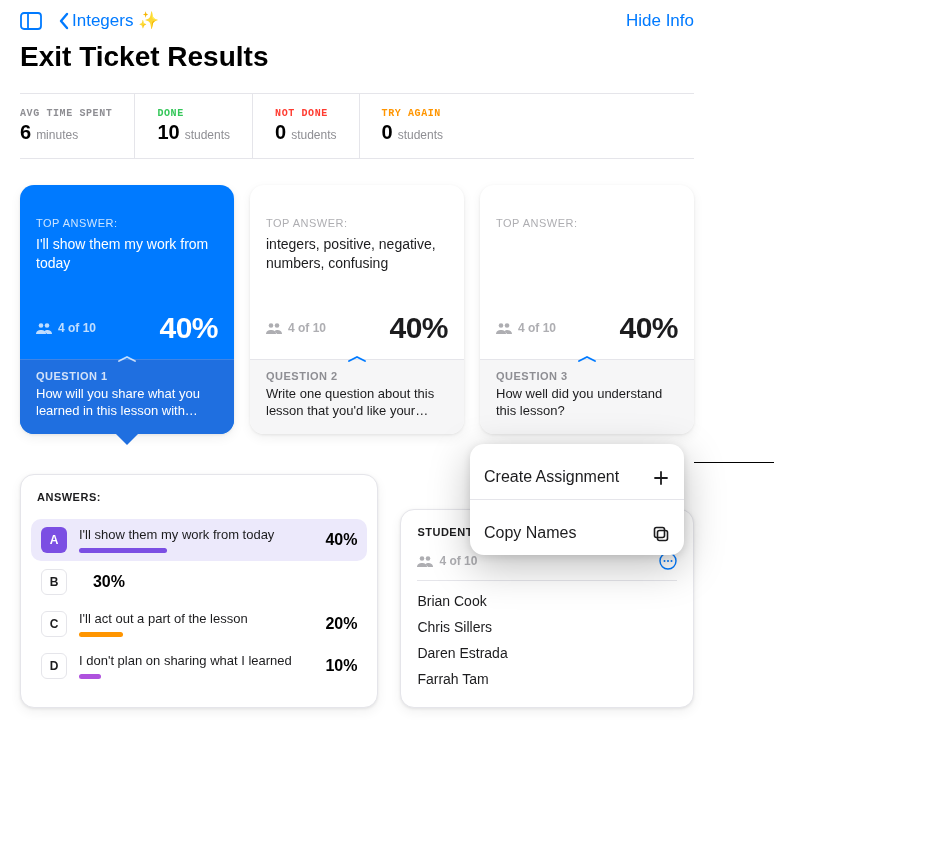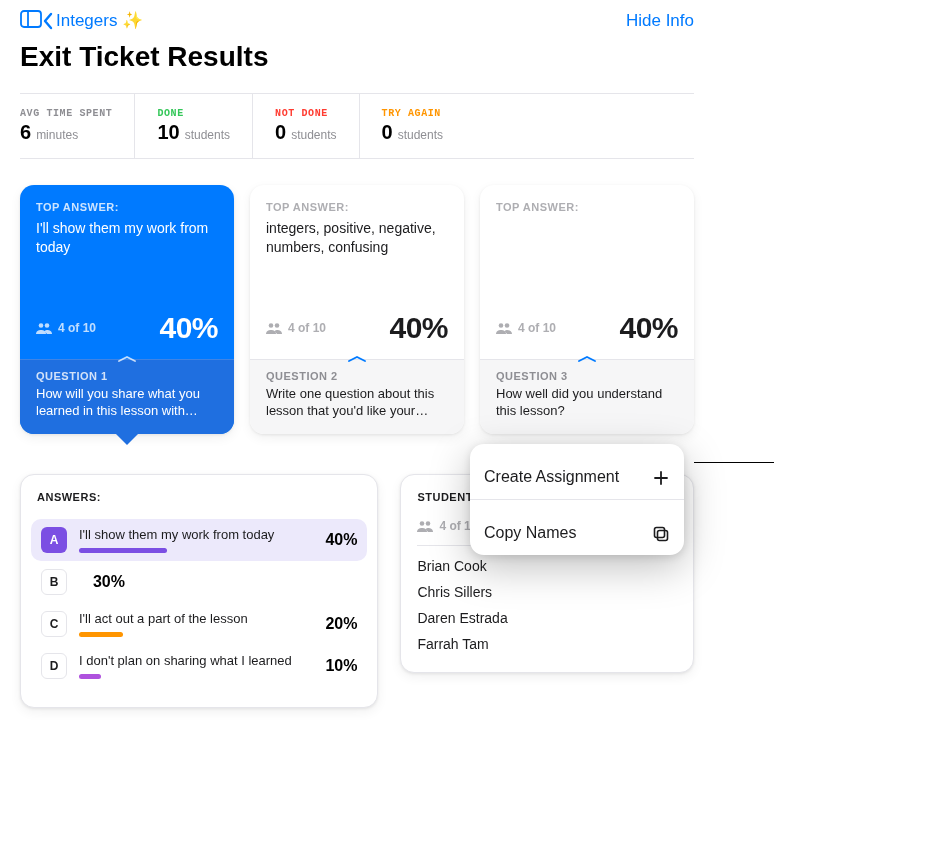--- a/index.html
+++ b/index.html
@@ -38,7 +38,7 @@
 
   
   .topbar{display:flex;align-items:center;justify-content:space-between;padding:10px 0 4px 0;}
-  .topbar-left{display:flex;align-items:flex-start;gap:0;}
+  .topbar-left{display:flex;align-items:center;gap:16px;}
   .sidebar-toggle{color:var(--blue);display:flex;}
   .backlink{display:flex;align-items:center;gap:2px;color:var(--blue);font-size:17px;}
   .hideinfo{color:var(--blue);font-size:17px;}

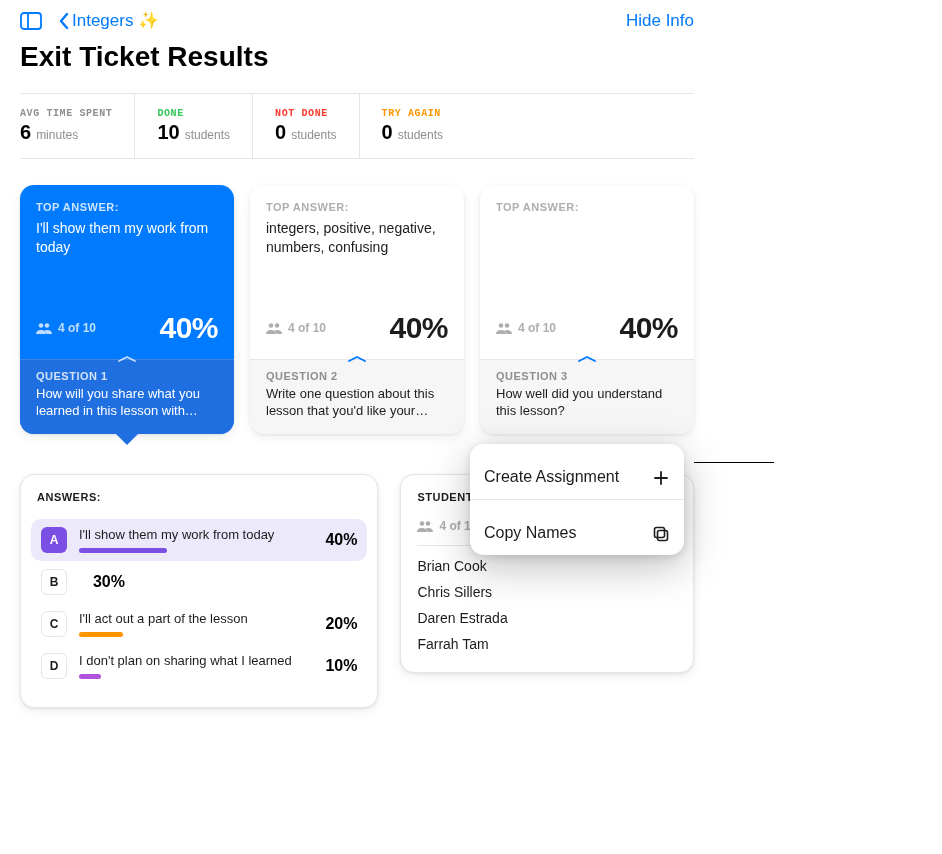--- a/index.html
+++ b/index.html
@@ -63,7 +63,7 @@
     box-shadow:var(--shadow);background:#fff;
   }
   .qcard .top{padding:16px 16px 0 16px;min-height:116px;}
-  .qcard .tag{font-size:11px;letter-spacing:.5px;font-weight:700;color:var(--grey-muted);}
+  .qcard .tag{font-size:11px;letter-spacing:.5px;font-weight:400;color:var(--grey-muted);margin-top:16px;}
   .qcard .answer{font-size:14px;margin-top:6px;color:#1c1c1e;line-height:1.35;}
   .qcard .metrics{display:flex;align-items:center;justify-content:space-between;padding:10px 16px 14px 16px;}
   .qcard .count{display:flex;align-items:center;gap:6px;font-size:12px;color:var(--grey-muted);font-weight:600;}

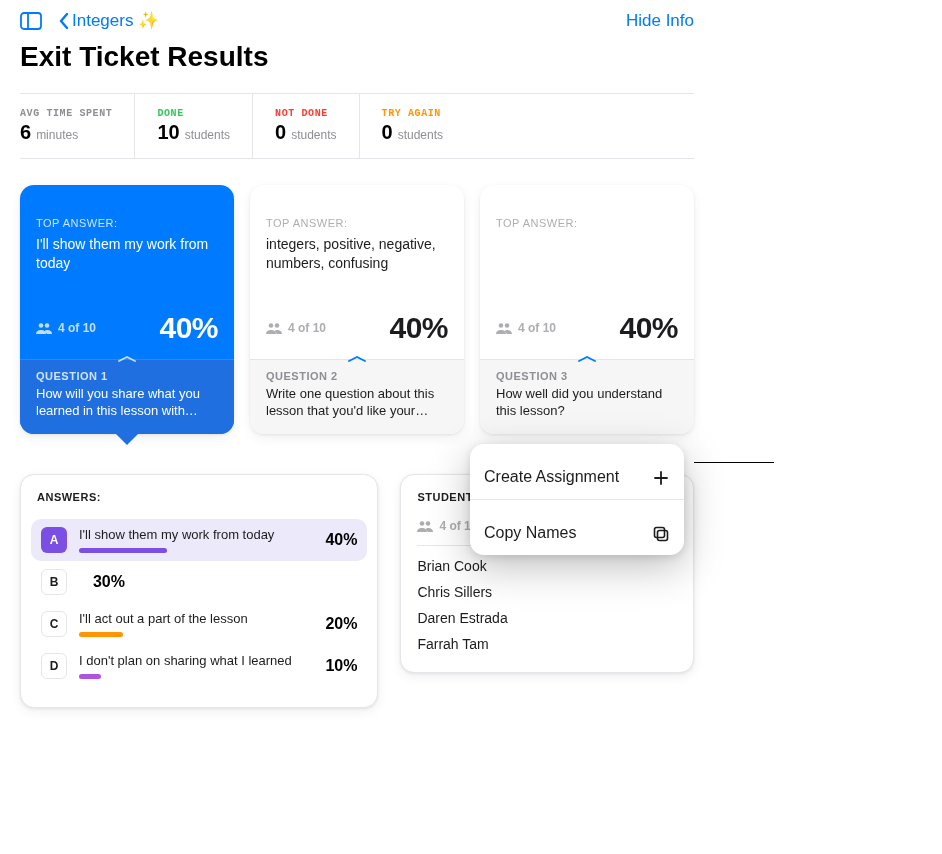--- a/index.html
+++ b/index.html
@@ -89,7 +89,7 @@
   }
 
   
-  .lower{display:flex;gap:22px;margin-top:40px;align-items:flex-start;}
+  .lower{display:flex;gap:22px;margin-top:40px;align-items:flex-end;}
   .panel{flex:1;border:1px solid var(--card-border);border-radius:14px;box-shadow:var(--shadow);background:#fff;min-width:0;}
   .panel .phead{padding:16px 16px 8px 16px;font-size:11px;letter-spacing:.5px;font-weight:700;color:#1c1c1e;}
   .answers-list{padding:8px 10px 20px 10px;}

